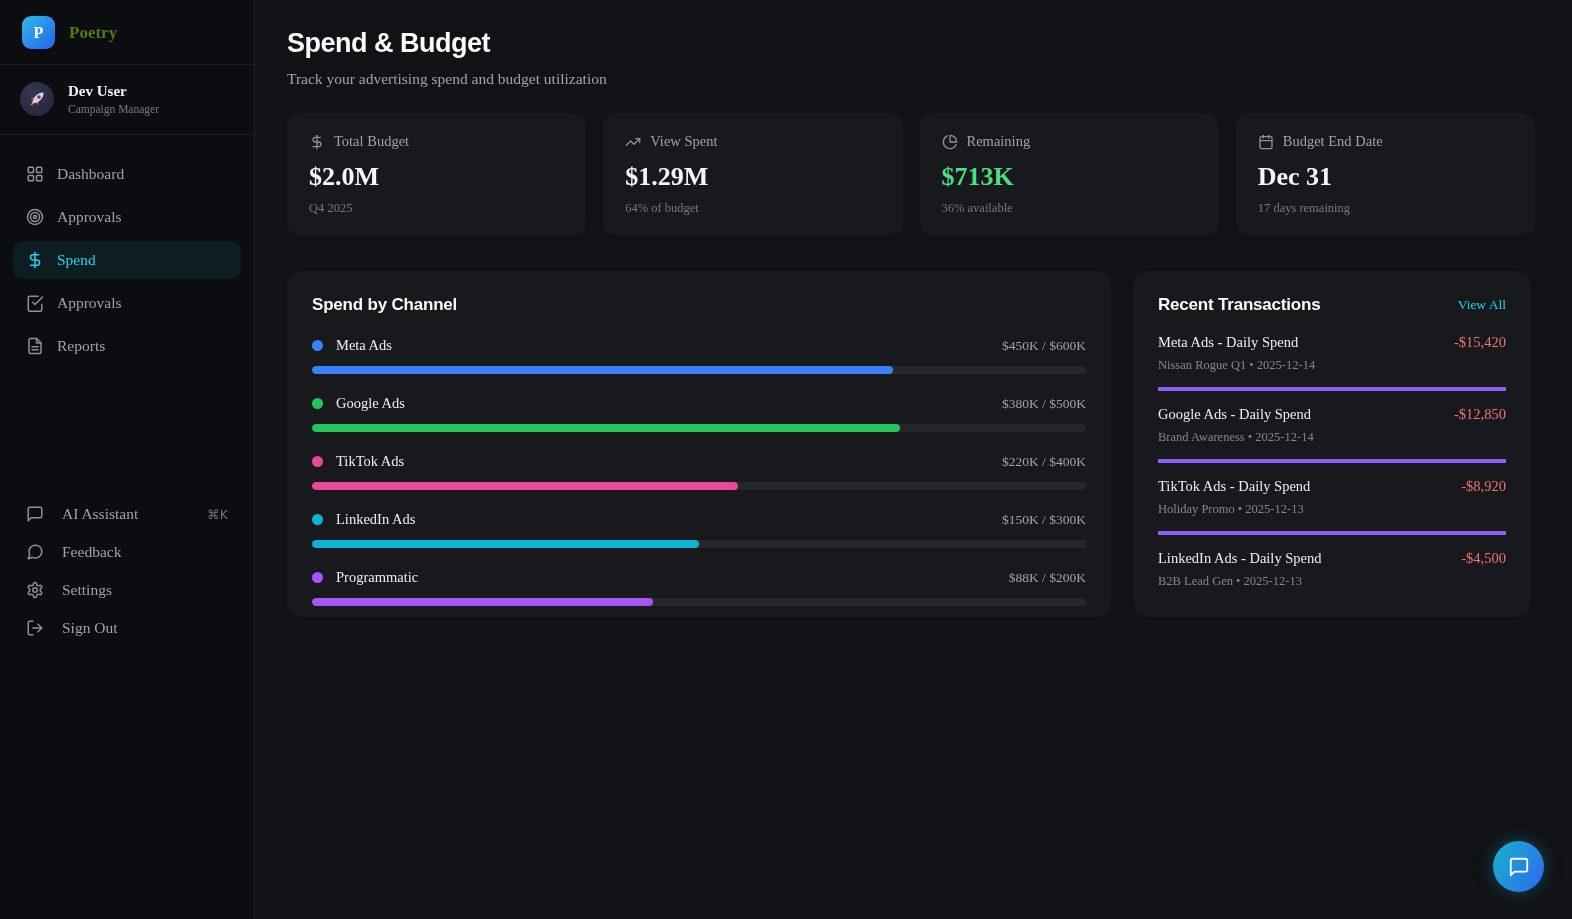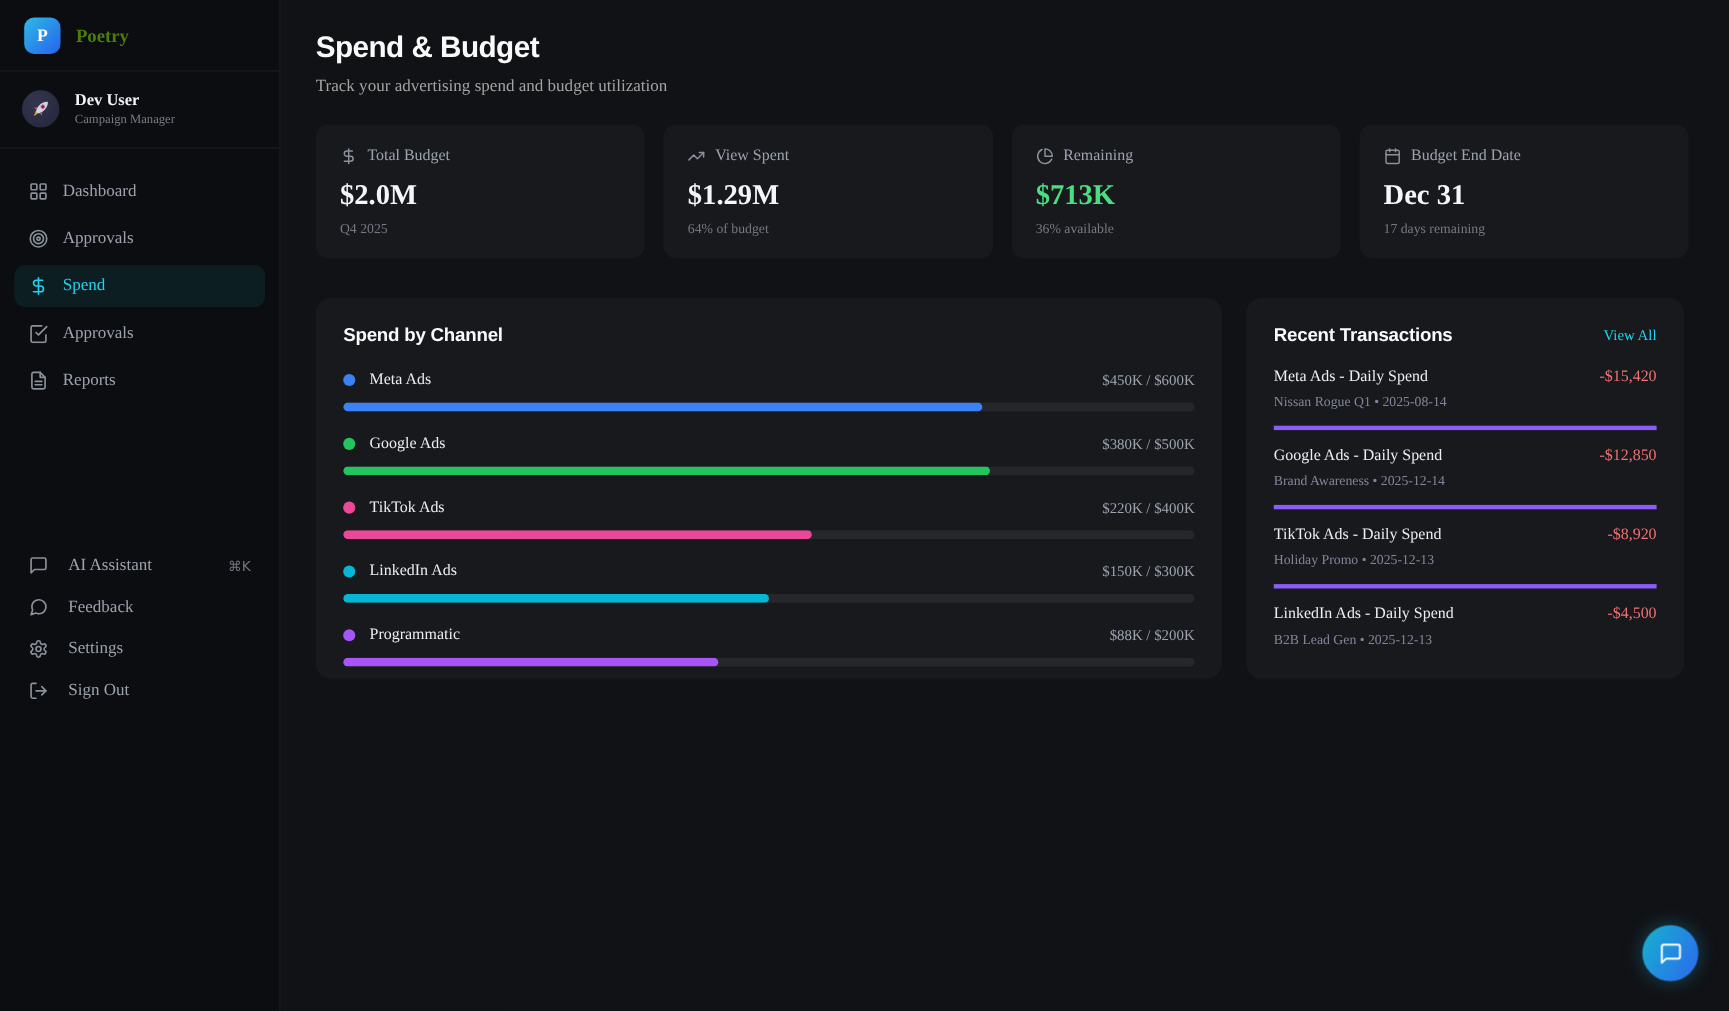--- a/index.html
+++ b/index.html
@@ -414,7 +414,7 @@
             <span class="txn-title">Meta Ads - Daily Spend</span>
             <span class="txn-amount" style="color: rgb(241, 114, 114);">-$15,420</span>
           </div>
-          <div class="txn-meta">Nissan Rogue Q1 • 2025-08-14</div>
+          <div class="txn-meta">Nissan Rogue Q1 • 2025-12-14</div>
         </div>
 
         <div class="txn">

